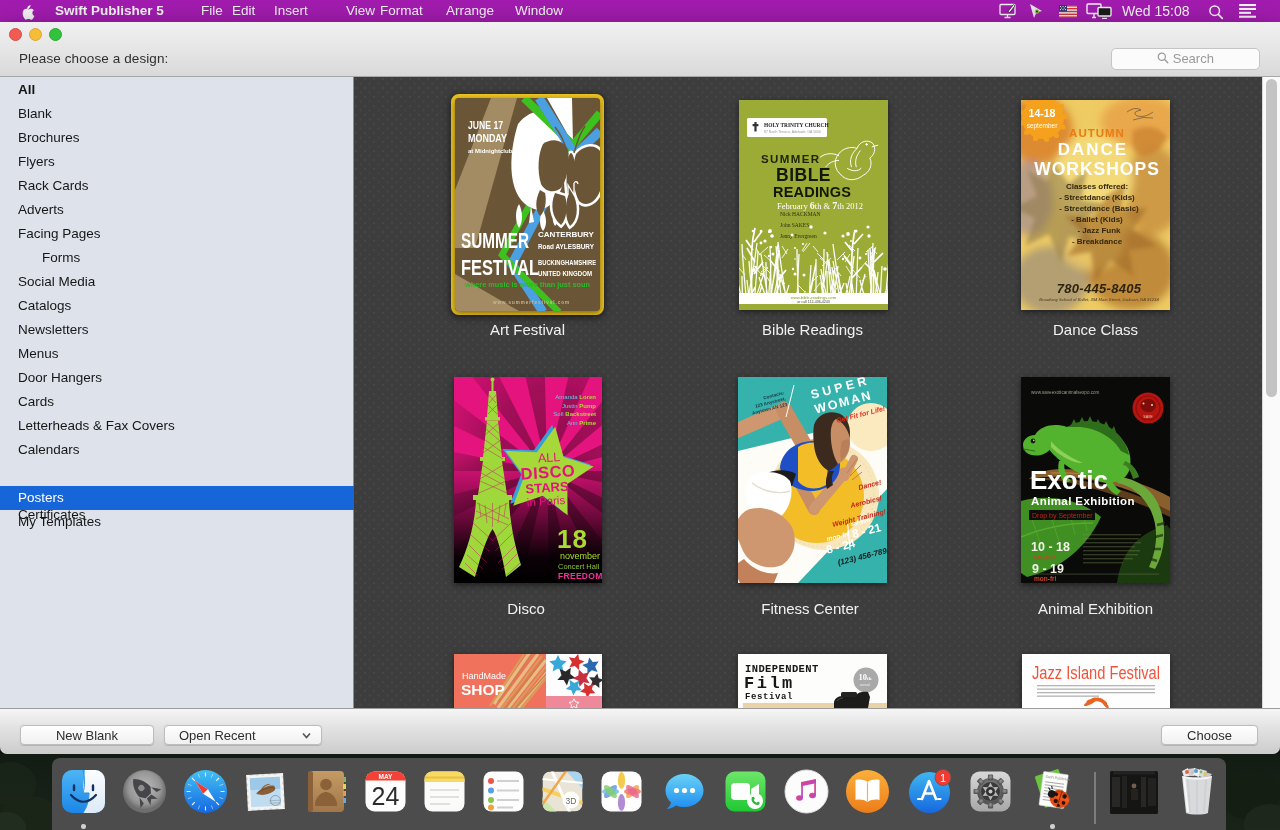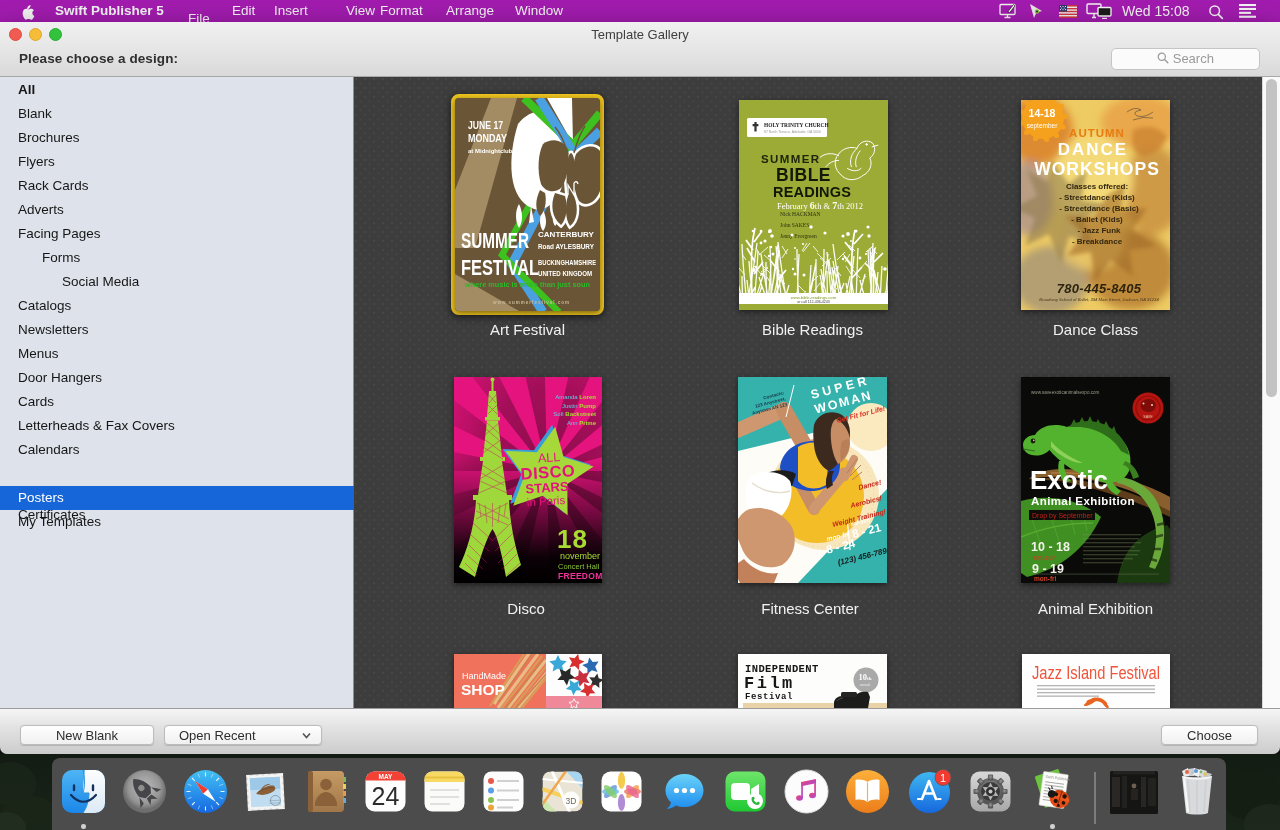--- a/index.html
+++ b/index.html
@@ -43,7 +43,7 @@
         <path fill="#f3f3f3" d="M9.6 2.6c.6-.8 1.1-1.9 1-3-.9.1-2 .7-2.7 1.5-.6.7-1.1 1.8-1 2.9 1.1.1 2.1-.6 2.7-1.4zM12.6 8.5c0-2 1.6-2.9 1.7-3-.9-1.4-2.4-1.6-2.9-1.6-1.2-.1-2.4.7-3 .7-.6 0-1.6-.7-2.6-.7-1.3 0-2.6.8-3.3 2-1.4 2.4-.4 6.1 1 8.1.7 1 1.5 2.1 2.5 2-1-.1 1.4-.7 2.6-.7 1.2 0 1.6.7 2.6.7 1.1 0 1.8-1 2.5-2 .8-1.1 1.1-2.2 1.1-2.3-.1 0-2.2-.8-2.2-3.2z" transform="scale(.9) translate(0,1.5)"></path>
       </svg>
   <div class="mi" style="left:55px;font-weight:700;">Swift Publisher 5</div>
-  <div class="mi" style="left:188px;margin-top:8px;">File</div>
+  <div class="mi" style="left:201px;">File</div>
   <div class="mi" style="left:232px;">Edit</div>
   <div class="mi" style="left:274px;">Insert</div>
   <div class="mi" style="left:346px;">View</div>

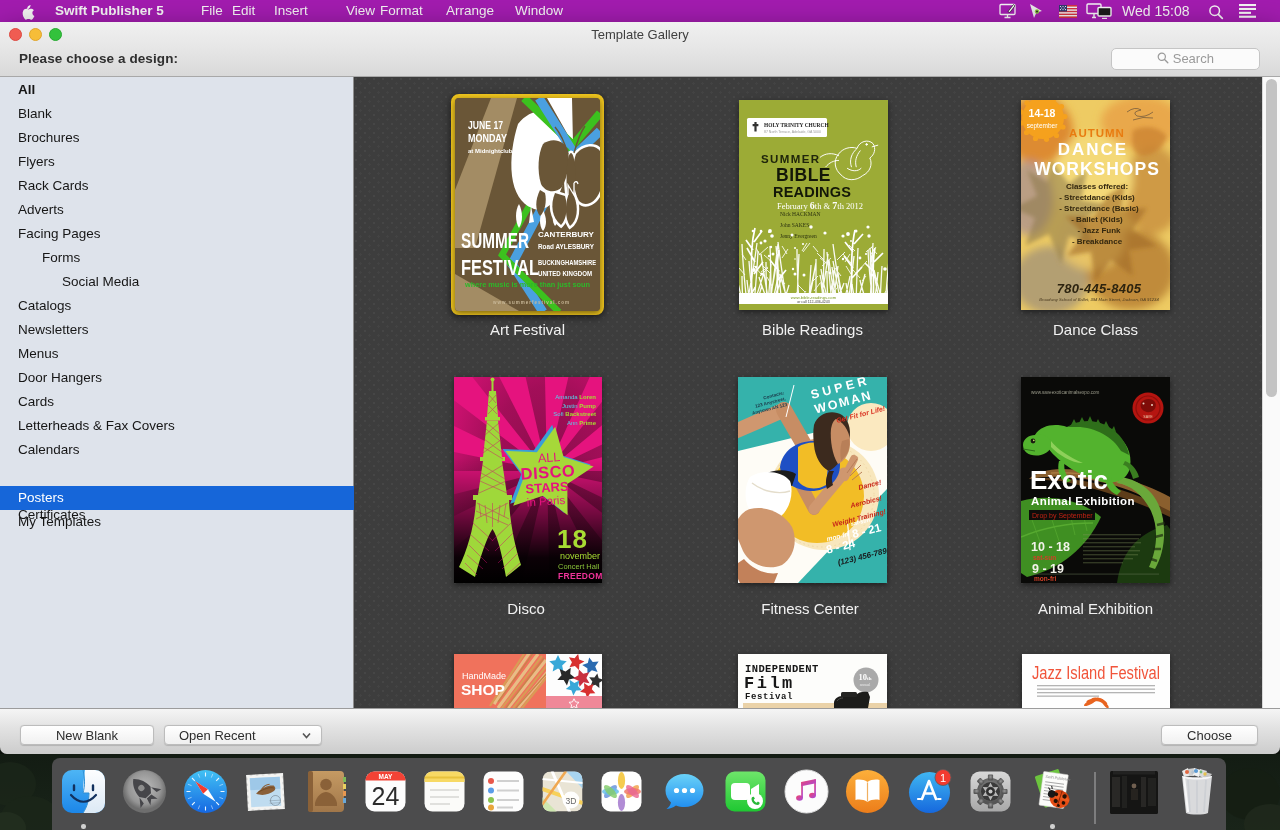--- a/index.html
+++ b/index.html
@@ -113,7 +113,6 @@
     <div class="tl" style="left:8.5px;background:#f05c52;border:0.5px solid #dc4a41;"></div>
     <div class="tl" style="left:28.5px;background:#f6bd38;border:0.5px solid #e0a52c;"></div>
     <div class="tl" style="left:48.5px;background:#33c23c;border:0.5px solid #27a930;"></div>
-    <div id="title">Template Gallery</div>
     <div id="please">Please choose a design:</div>
     <div id="search"><svg width="12" height="12" viewBox="0 0 14 14" style="vertical-align:-1.5px">
             <circle cx="5.6" cy="5.6" r="4.2" fill="none" stroke="#9a9a9a" stroke-width="1.4"></circle>

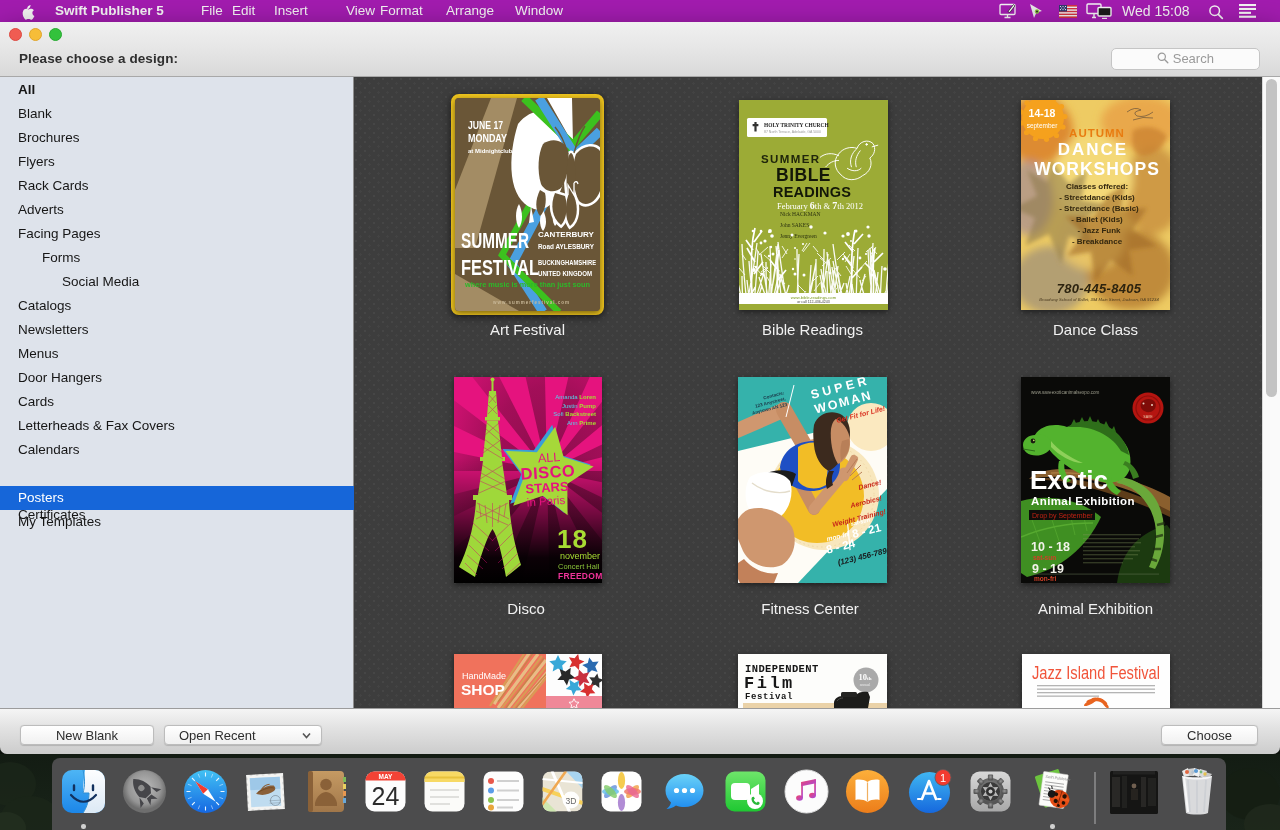--- a/index.html
+++ b/index.html
@@ -15,7 +15,7 @@
 #header{position:absolute;left:0;top:0;width:1280px;height:54px;background:linear-gradient(180deg,#f0f0f0,#e7e7e7 45%,#d9d9d9);border-bottom:1px solid #a8a8a8;}
 .tl{position:absolute;top:5.5px;width:11.5px;height:11.5px;border-radius:50%;}
 #title{position:absolute;left:0;right:0;top:5px;text-align:center;font-size:13px;color:#404040;}
-#please{position:absolute;left:19px;top:28.5px;font-size:13.5px;font-weight:700;color:#2f2f2f;letter-spacing:.1px;}
+#please{position:absolute;left:19px;top:28.5px;font-size:13.5px;font-weight:400;color:#2f2f2f;letter-spacing:.1px;}
 #search{position:absolute;left:1111px;top:25.5px;width:147px;height:20px;border-radius:5px;background:#fbfbfb;border:1px solid #c5c5c5;color:#9a9a9a;font-size:13px;text-align:center;line-height:20px;}
 
 #sidebar{position:absolute;left:0;top:55px;width:354px;height:653px;background:#dee3eb;border-right:1px solid #8e8e8e;box-sizing:border-box;}

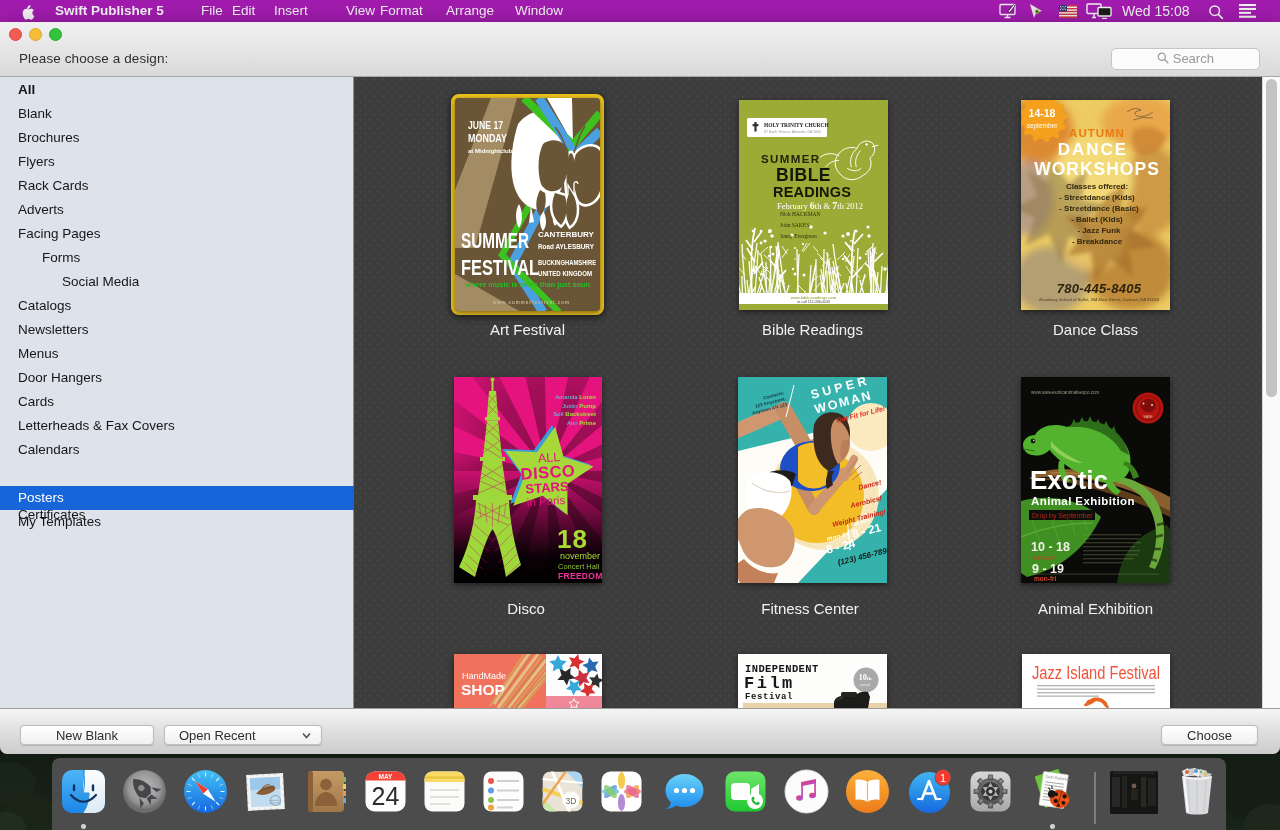--- a/index.html
+++ b/index.html
@@ -128,7 +128,7 @@
     <div class="it" style="top:121px;">Adverts</div>
     <div class="it" style="top:145px;">Facing Pages</div>
     <div class="it" style="top:169px;margin-left:24px;">Forms</div>
-    <div class="it" style="top:193px;margin-left:44px;">Social Media</div>
+    <div class="it" style="top:193px;">Social Media</div>
     <div class="it" style="top:217px;">Catalogs</div>
     <div class="it" style="top:241px;">Newsletters</div>
     <div class="it" style="top:265px;">Menus</div>

